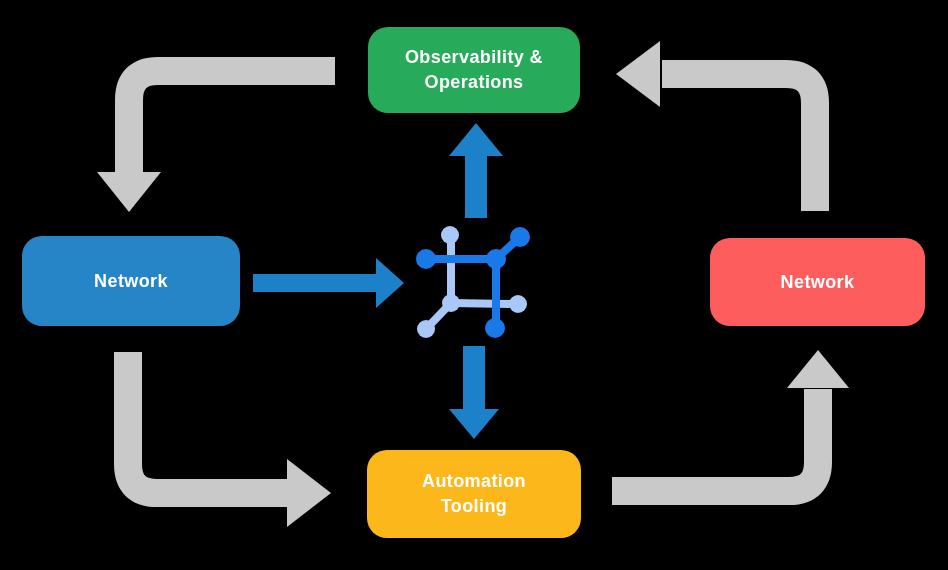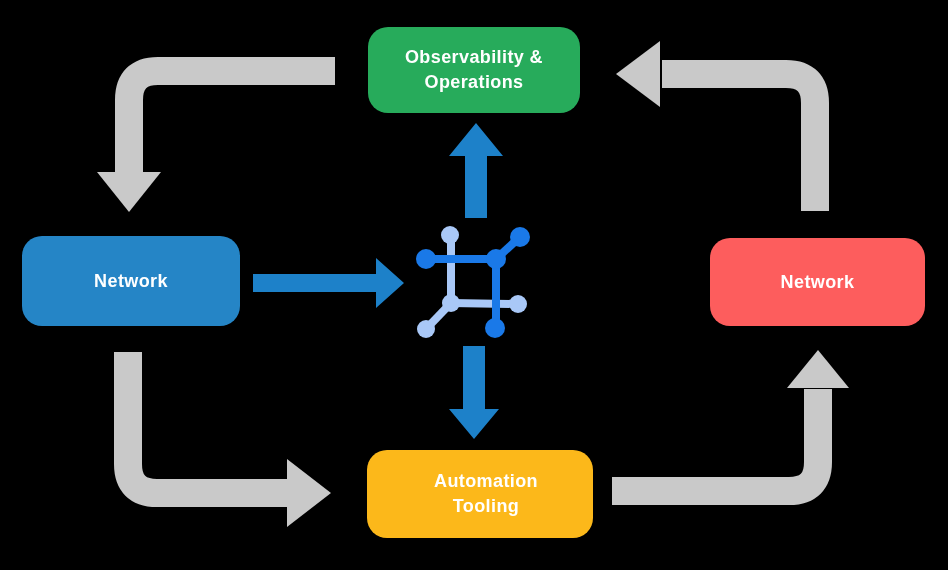--- a/index.html
+++ b/index.html
@@ -114,7 +114,7 @@
     <span>Network</span>
   </div>
 
-  <div class="node node-automation" style="background: rgb(252, 184, 26); padding-left: 12px;">
+  <div class="node node-automation" style="background: rgb(252, 184, 26);">
     <span>Automation</span>
     <span>Tooling</span>
   </div>

